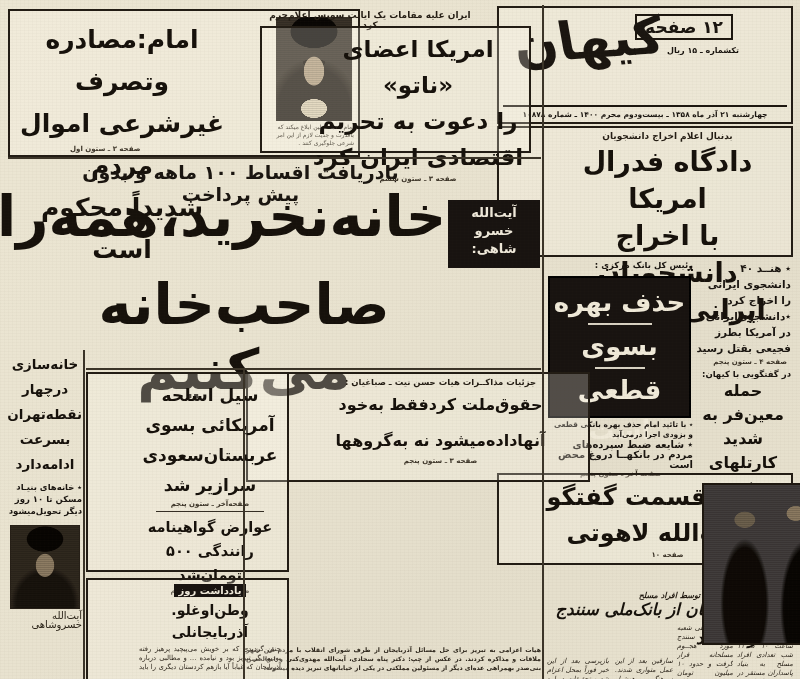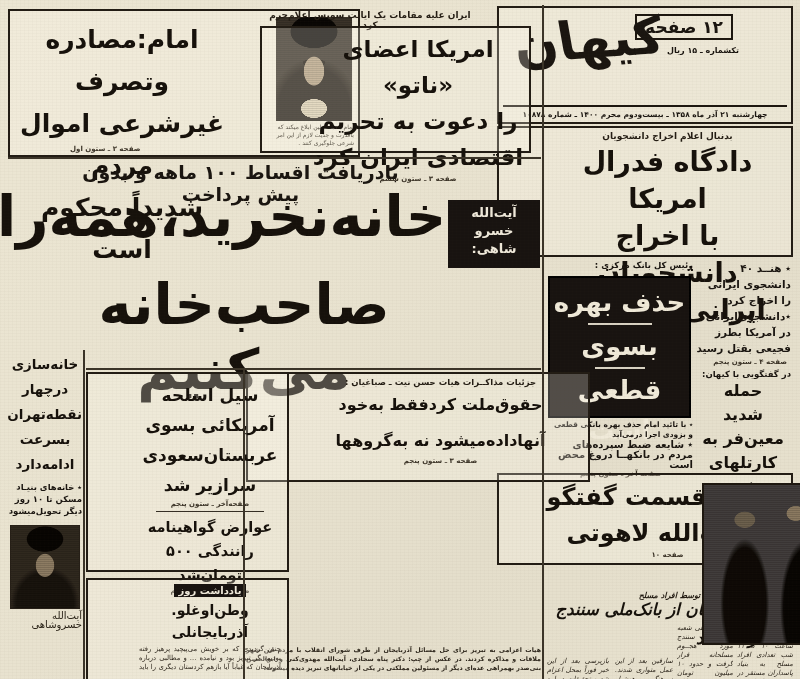--- a/index.html
+++ b/index.html
@@ -95,8 +95,8 @@
     <div style="font-size:8.5px;font-weight:bold;text-align:right;">در گفتگویی با کیهان:</div>
     <div class="hl" style="font-size:16px;line-height:24px;">
       <div>حمله</div>
+      <div>معین‌فر به</div>
       <div>شدید</div>
-      <div>معین‌فر به</div>
       <div>کارتلهای</div>
       <div>نفتی</div>
     </div>

